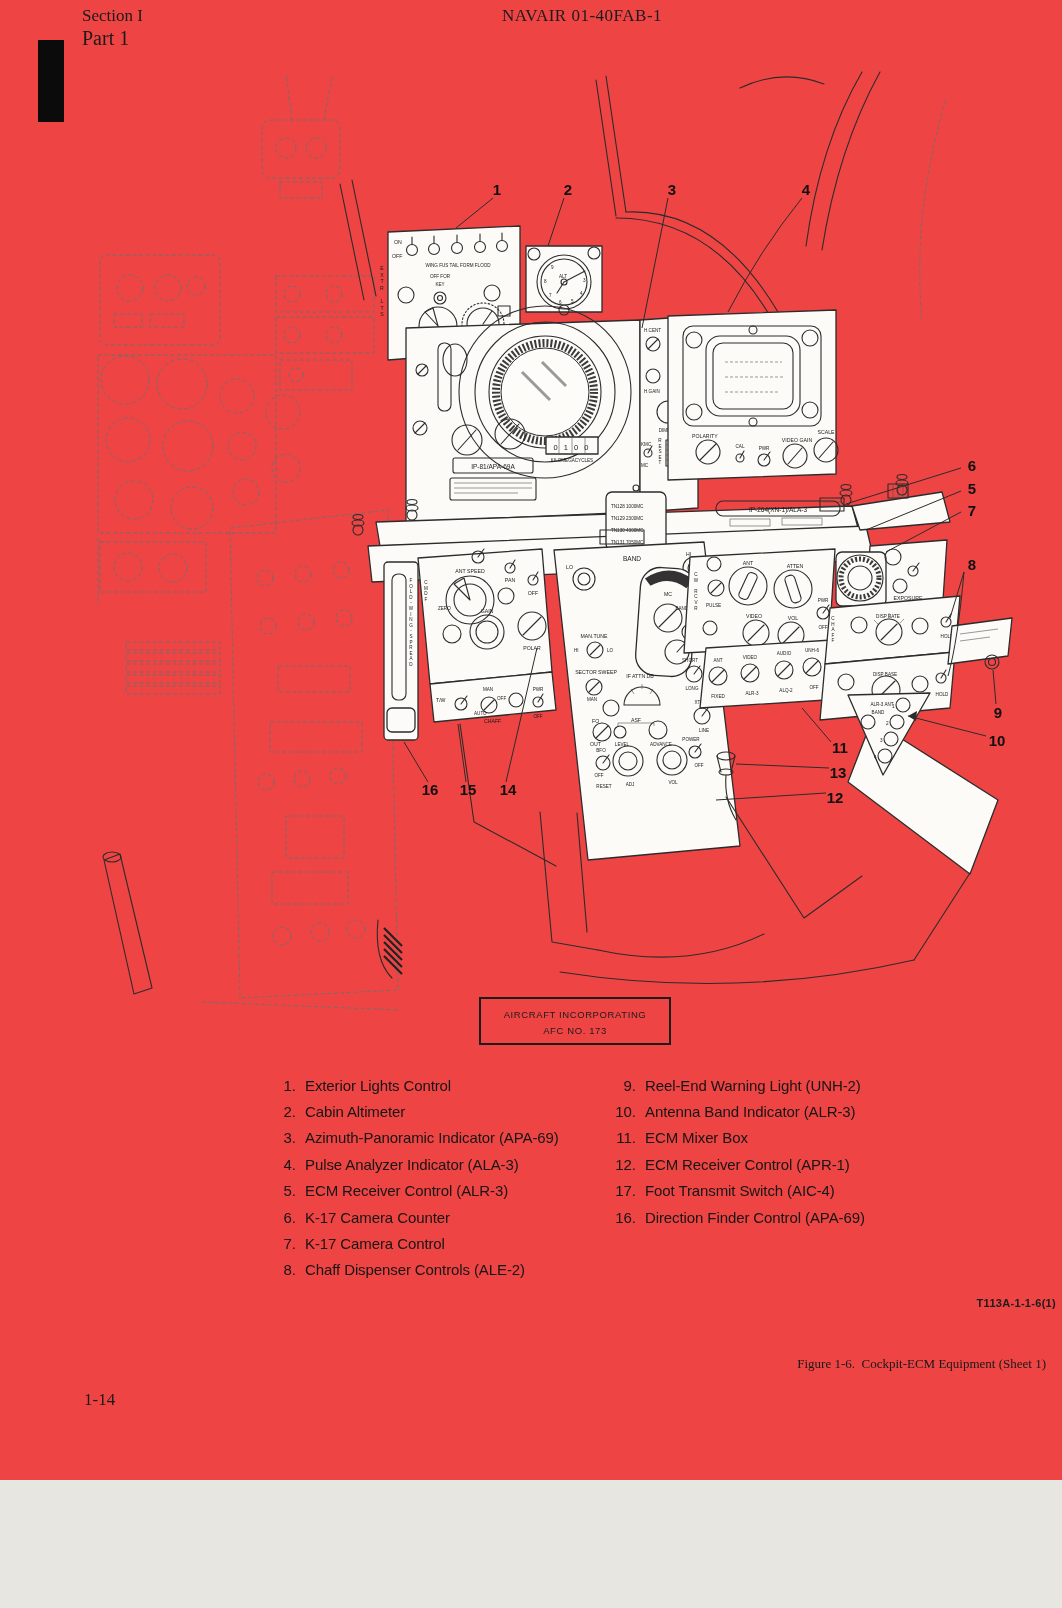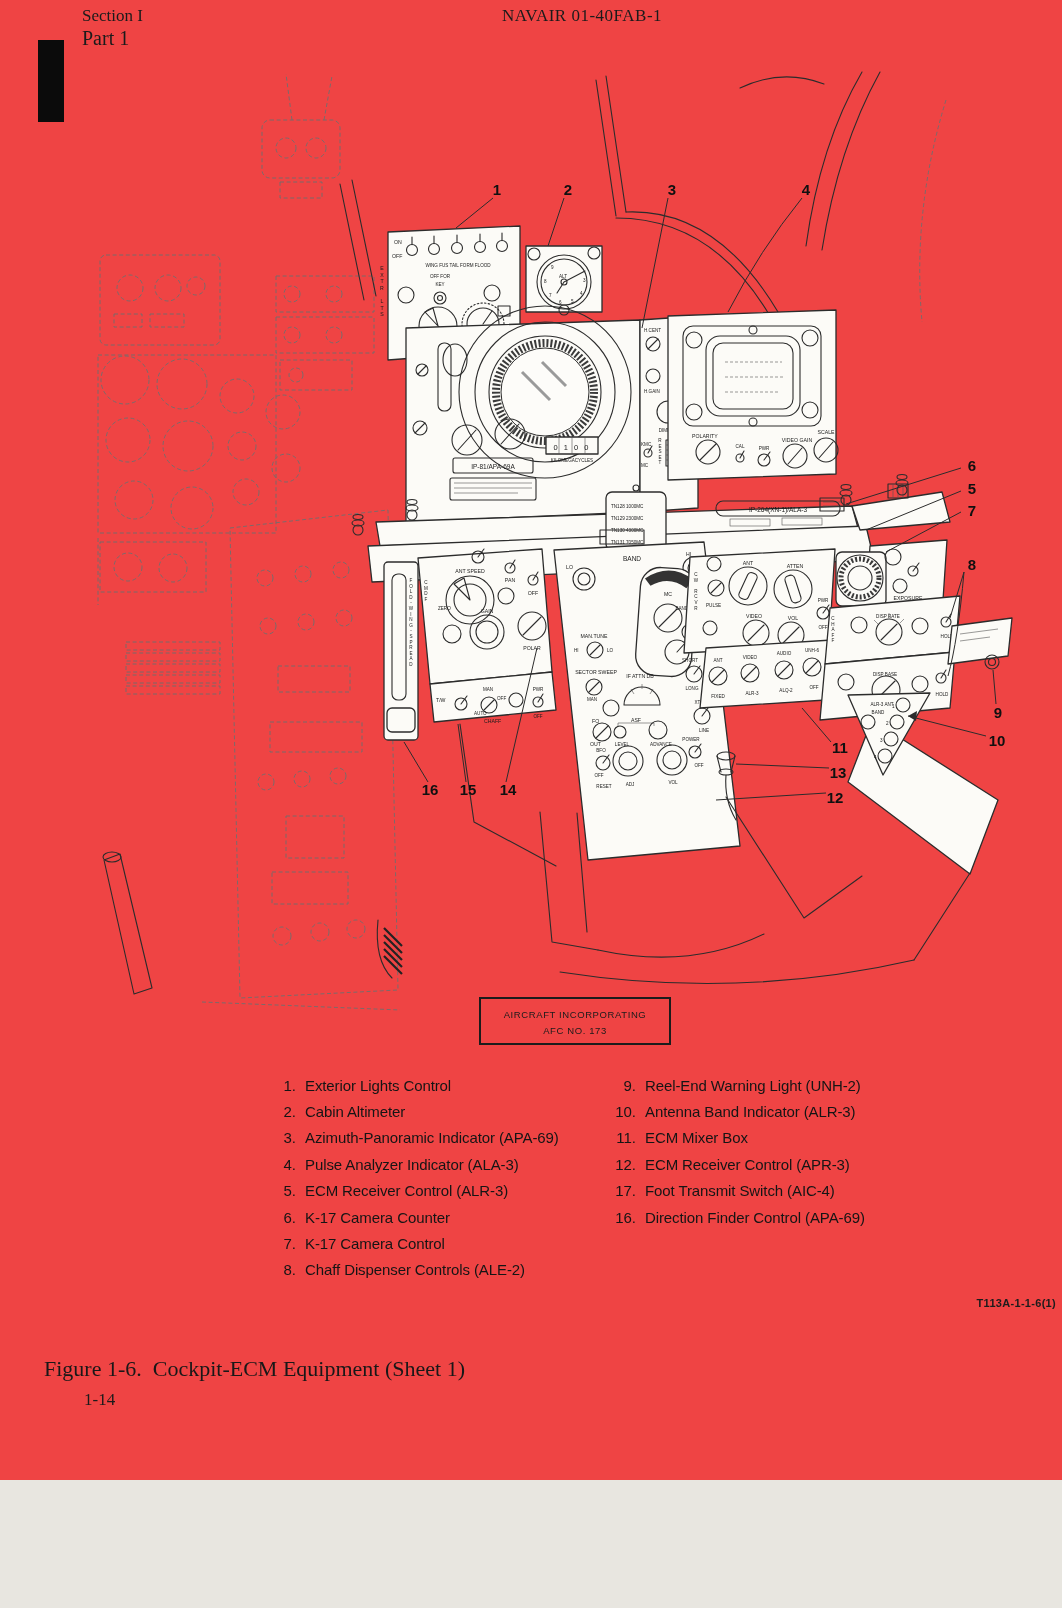--- a/index.html
+++ b/index.html
@@ -646,7 +646,7 @@
         </div>
       <div class="lrow">
           <span class="lnum">12.</span>
-          <span class="ltext">ECM Receiver Control (APR-3)</span>
+          <span class="ltext">ECM Receiver Control (APR-1)</span>
         </div>
       <div class="lrow">
           <span class="lnum">17.</span>

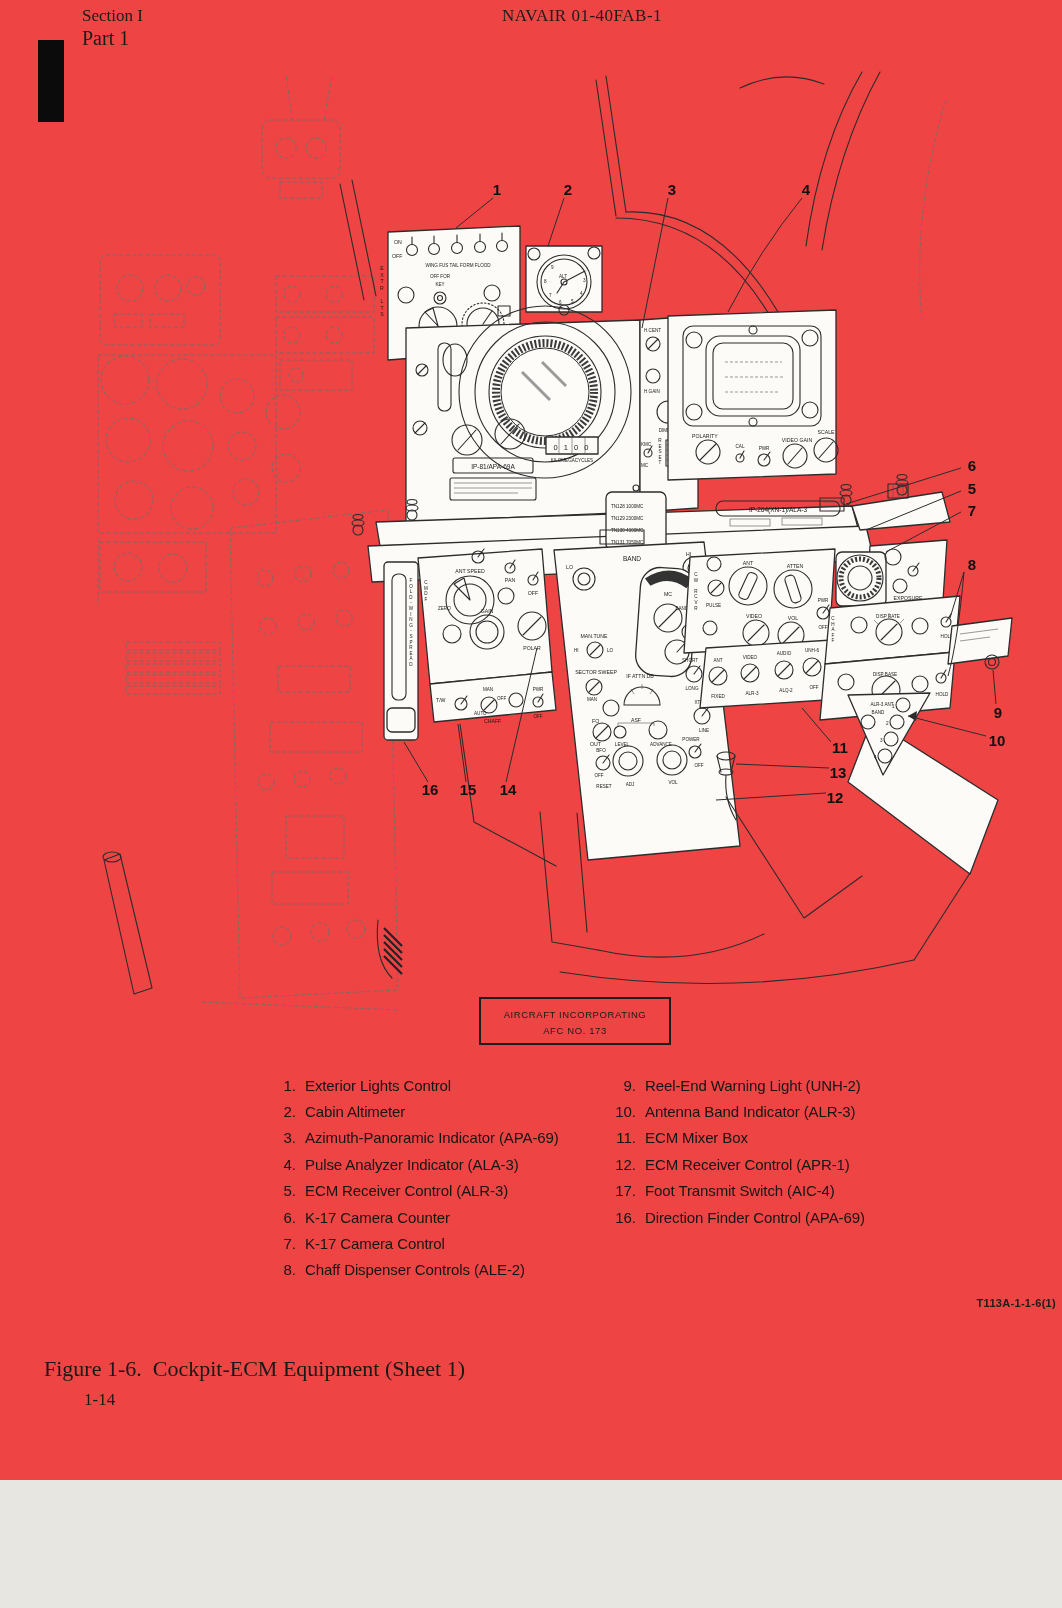--- a/index.html
+++ b/index.html
@@ -36,8 +36,8 @@
   .ltext{white-space:nowrap;letter-spacing:-.1px;}
   .ref{position:absolute;top:1297px;right:6px;font-family:"Liberation Sans",sans-serif;
        font-size:11px;font-weight:bold;letter-spacing:.3px;color:#1c1c1c;}
-  .caption{position:absolute;top:1356px;left:44px;width:1002px;text-align:left;
-           font-size:22px;white-space:pre;color:#181818;}
+  .caption{position:absolute;top:1356px;left:44px;width:1002px;text-align:right;
+           font-size:13px;white-space:pre;color:#181818;}
   .pageno{position:absolute;left:84px;top:1390px;font-size:17px;text-align:right;}
   .scan-line{position:absolute;left:0;top:1581px;width:1062px;height:2px;background:#171717;}
   .scan-wedge{position:absolute;left:0;top:1578px;width:62px;height:7px;background:#000;}

